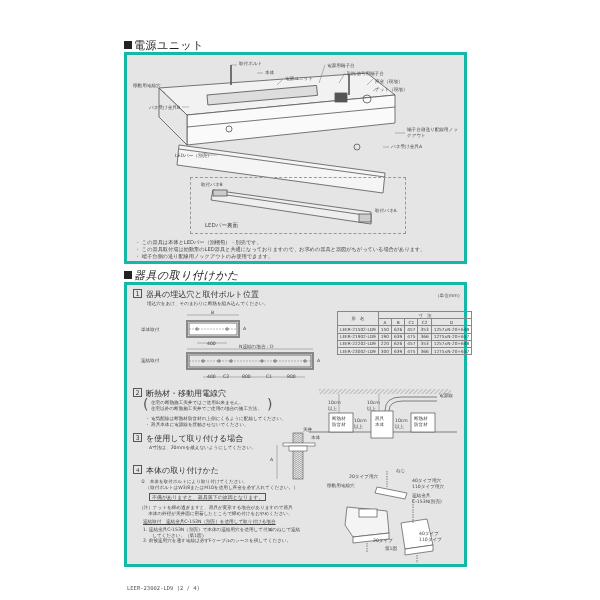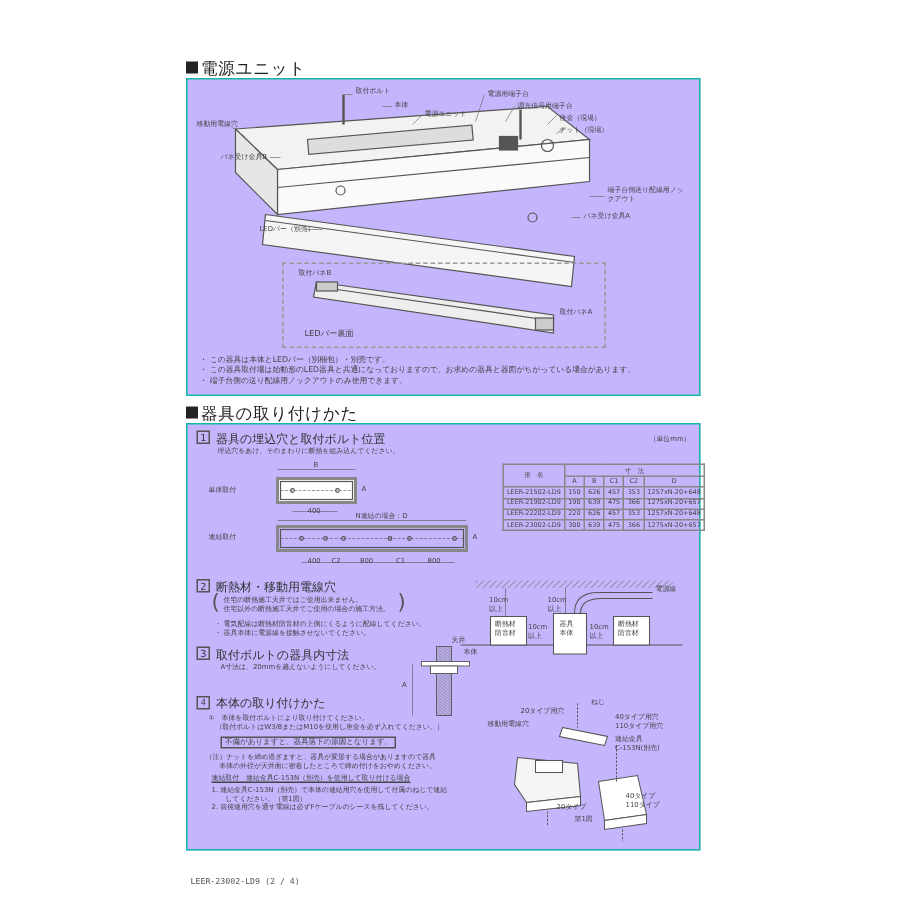--- a/index.html
+++ b/index.html
@@ -99,7 +99,7 @@
   </div>
 </div>
 
-<div class="abs sec-title" style="left:124px; top:268px;">
+<div class="abs sec-title" style="left:124px; top:268px;font-style:italic;">
   <span class="sq"></span><span>器具の取り付けかた</span>
 </div>
 

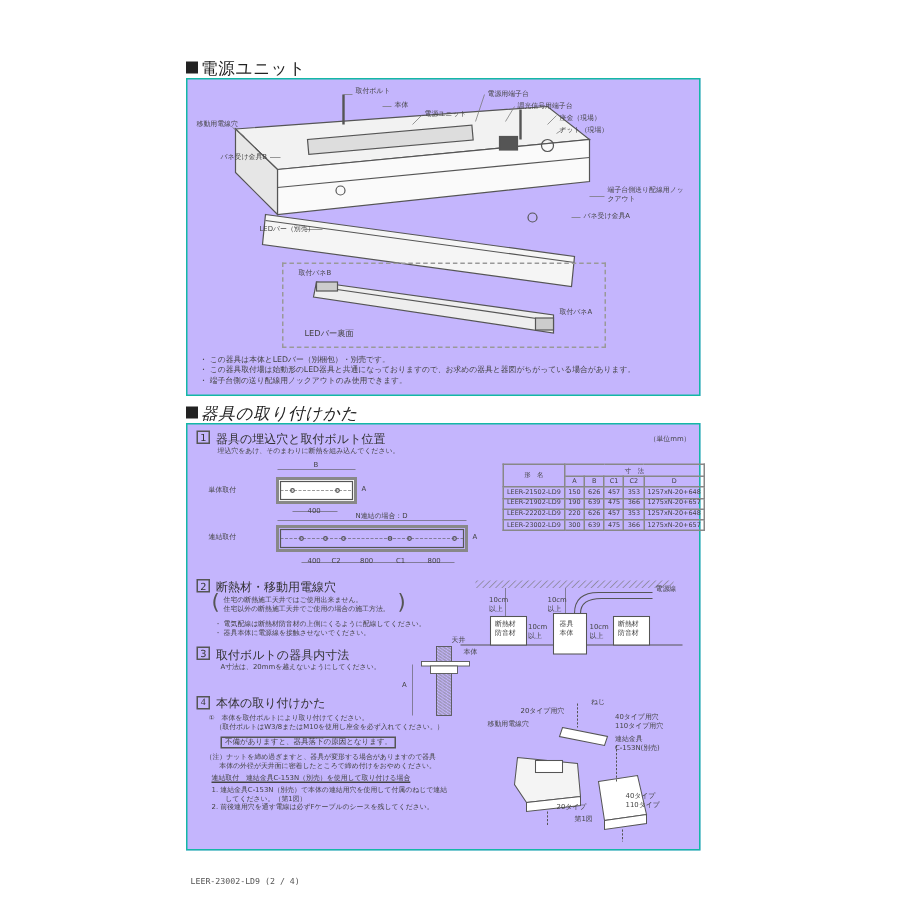--- a/index.html
+++ b/index.html
@@ -8,7 +8,7 @@
   .abs { position: absolute; }
   .sec-title { font-size: 11px; color: #222; letter-spacing: 0.5px; }
   .sec-title .sq { display:inline-block; width:8px; height:8px; background:#222; margin-right:2px; vertical-align: 0px; }
-  .panel { border: 1px solid #14b8a6; background: #c4b5fd; padding-left: 28px; }
+  .panel { border: 3px solid #14b8a6; background: #e5e5e5; padding-left: 28px; }
   .tiny { font-size: 4.6px; color: #444; line-height: 1.25; white-space: nowrap; }
   .small { font-size: 5.2px; color: #444; line-height: 1.35; white-space: nowrap; }
   .sub-title { font-size: 8px; color: #333; white-space: nowrap; }

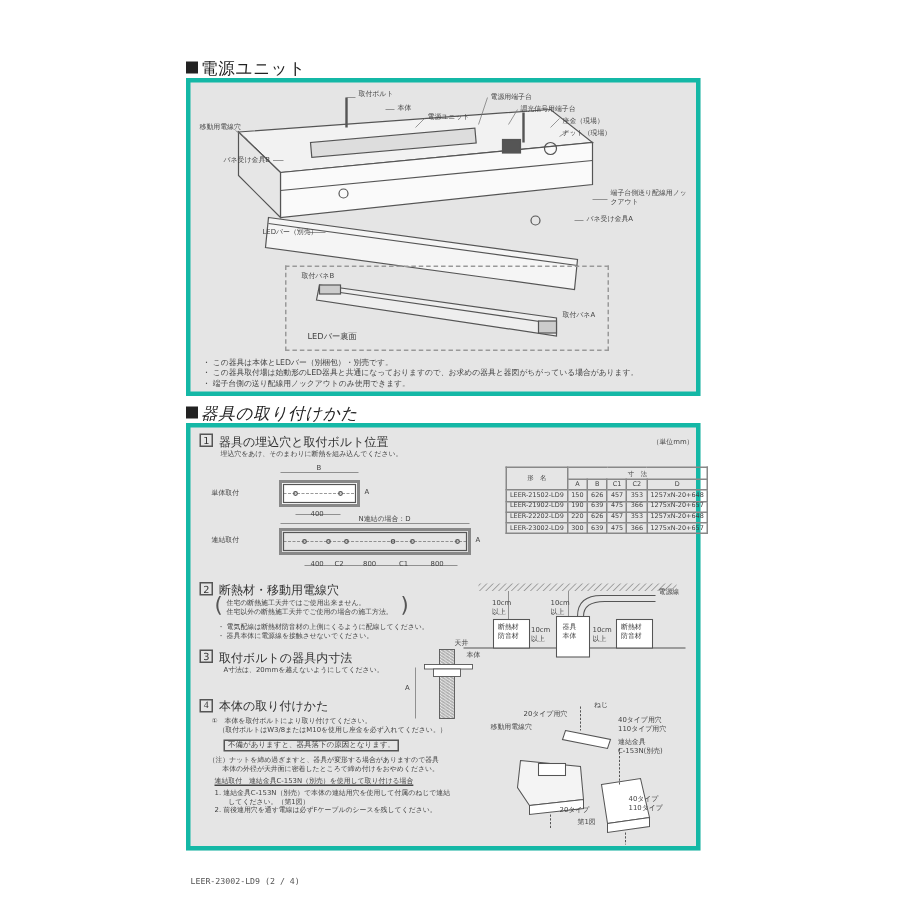--- a/index.html
+++ b/index.html
@@ -260,7 +260,7 @@
   <div class="abs tiny" style="left:176px; top:142px;">天井</div>
 
   <div class="abs sub-title" style="left:6px; top:148px;">
-    <span class="num-box">3</span><span>取付ボルトの器具内寸法</span>
+    <span class="num-box">3</span><span>を使用して取り付ける場合</span>
   </div>
   <div class="abs tiny" style="left:22px; top:160px;">A寸法は、20mmを越えないようにしてください。</div>
   <svg class="abs" style="left:140px; top:146px;" width="60" height="50">

